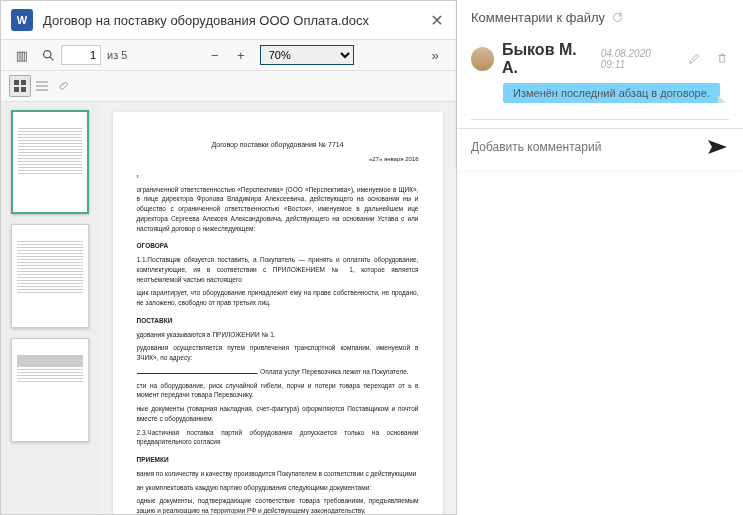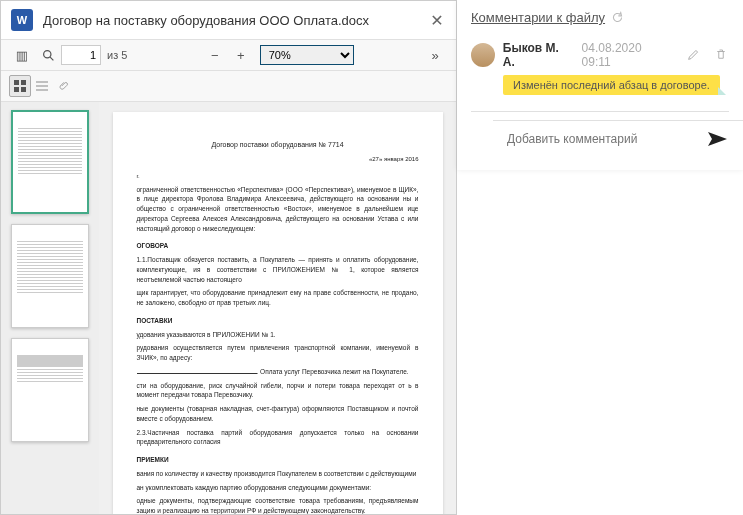--- a/index.html
+++ b/index.html
@@ -40,7 +40,7 @@
 .page .sec { font-weight: bold; margin-top: 8px; }
 .page .underline { border-bottom: 1px solid #333; display: inline-block; width: 120px; height: 6px; }
 
-.comments-header { display: flex; align-items: center; padding: 10px 14px 8px; color: #555; font-size: 13px; text-decoration: underline; }
+.comments-header { display: flex; align-items: center; padding: 10px 14px 8px; color: #555; font-size: 13px; }
 .refresh-icon { margin-left: 6px; color: #aaa; width: 14px; height: 14px; cursor: pointer; }
 
 .comment { padding: 8px 14px; }

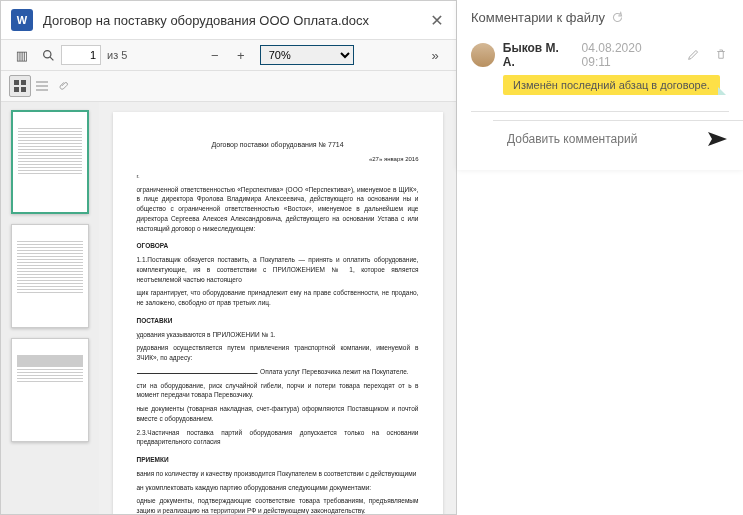--- a/index.html
+++ b/index.html
@@ -46,7 +46,7 @@
 .comment { padding: 8px 14px; }
 .comment-head { display: flex; align-items: center; gap: 8px; }
 .avatar { width: 24px; height: 24px; border-radius: 50%; background: linear-gradient(#d4b896, #b89060); }
-.author { font-size: 12px; font-weight: bold; color: #333; }
+.author { font-size: 16px; font-weight: bold; color: #333; }
 .ctime { font-size: 12px; color: #aaa; margin-left: auto; }
 .edit-icon, .del-icon { width: 14px; height: 14px; color: #aaa; cursor: pointer; margin-left: 6px; }
 .comment-body { margin: 6px 0 0 32px; background: #fde047; padding: 4px 10px; font-size: 11px; color: #555; border-radius: 2px; display: inline-block; position: relative; }

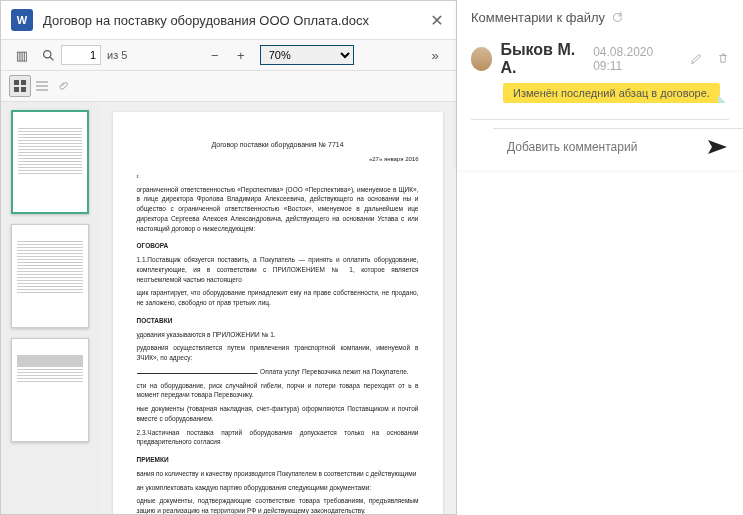--- a/index.html
+++ b/index.html
@@ -47,7 +47,7 @@
 .comment-head { display: flex; align-items: center; gap: 8px; }
 .avatar { width: 24px; height: 24px; border-radius: 50%; background: linear-gradient(#d4b896, #b89060); }
 .author { font-size: 16px; font-weight: bold; color: #333; }
-.ctime { font-size: 12px; color: #aaa; margin-left: auto; }
+.ctime { font-size: 10px; color: #aaa; font-style: italic; margin-left: auto; }
 .edit-icon, .del-icon { width: 14px; height: 14px; color: #aaa; cursor: pointer; margin-left: 6px; }
 .comment-body { margin: 6px 0 0 32px; background: #fde047; padding: 4px 10px; font-size: 11px; color: #555; border-radius: 2px; display: inline-block; position: relative; }
 .comment-body::after { content: ''; position: absolute; right: -6px; bottom: 0; width: 0; height: 0; border-left: 8px solid #c3e8e0; border-top: 8px solid transparent; }

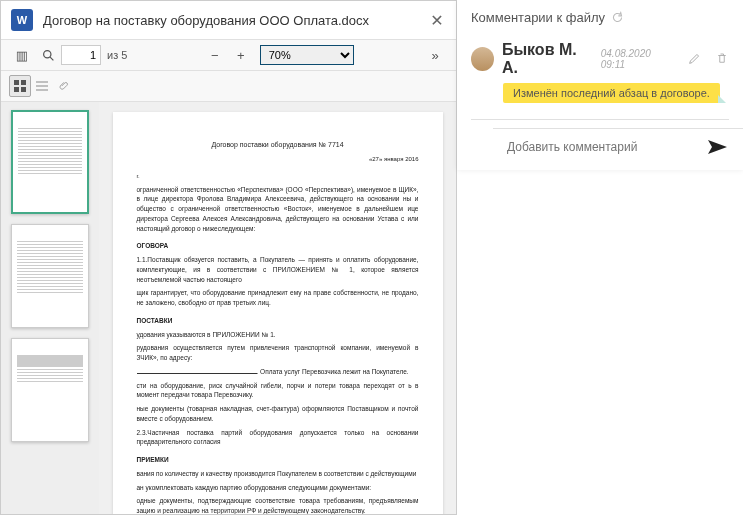--- a/index.html
+++ b/index.html
@@ -49,7 +49,7 @@
 .author { font-size: 16px; font-weight: bold; color: #333; }
 .ctime { font-size: 10px; color: #aaa; font-style: italic; margin-left: auto; }
 .edit-icon, .del-icon { width: 14px; height: 14px; color: #aaa; cursor: pointer; margin-left: 6px; }
-.comment-body { margin: 6px 0 0 32px; background: #fde047; padding: 4px 10px; font-size: 11px; color: #555; border-radius: 2px; display: inline-block; position: relative; }
+.comment-body { margin: 6px 0 0 32px; background: #7dd3fc; padding: 4px 10px; font-size: 11px; color: #555; border-radius: 2px; display: inline-block; position: relative; }
 .comment-body::after { content: ''; position: absolute; right: -6px; bottom: 0; width: 0; height: 0; border-left: 8px solid #c3e8e0; border-top: 8px solid transparent; }
 
 .sep { height: 1px; background: #e0e0e0; margin: 8px 14px; }

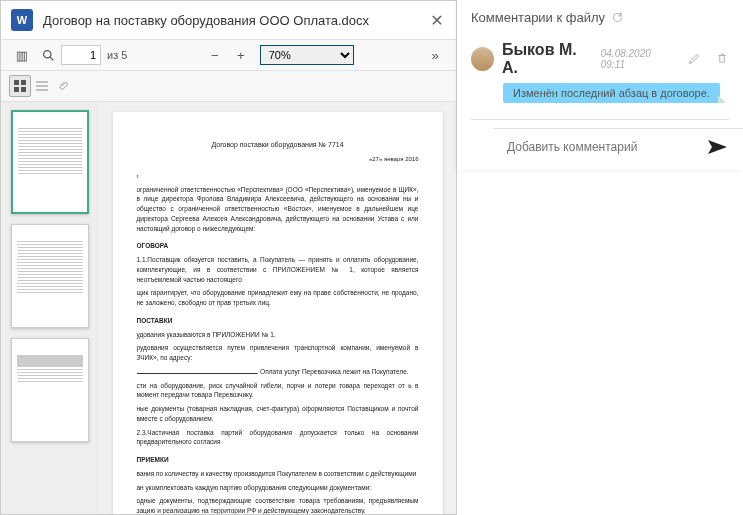--- a/index.html
+++ b/index.html
@@ -54,7 +54,7 @@
 
 .sep { height: 1px; background: #e0e0e0; margin: 8px 14px; }
 
-.add-comment { display: flex; align-items: center; padding: 10px 14px; border-top: 1px solid #e0e0e0; margin-left: 36px; }
+.add-comment { display: flex; align-items: center; padding: 10px 14px; border-top: 1px solid #e0e0e0; }
 .add-input { flex: 1; border: none; outline: none; font-size: 12px; color: #888; }
 .send-btn { width: 22px; height: 16px; cursor: pointer; }
 .obscured { position: absolute; right: 0; top: 40px; width: 286px; background: #eef0f3; z-index: -1; }

